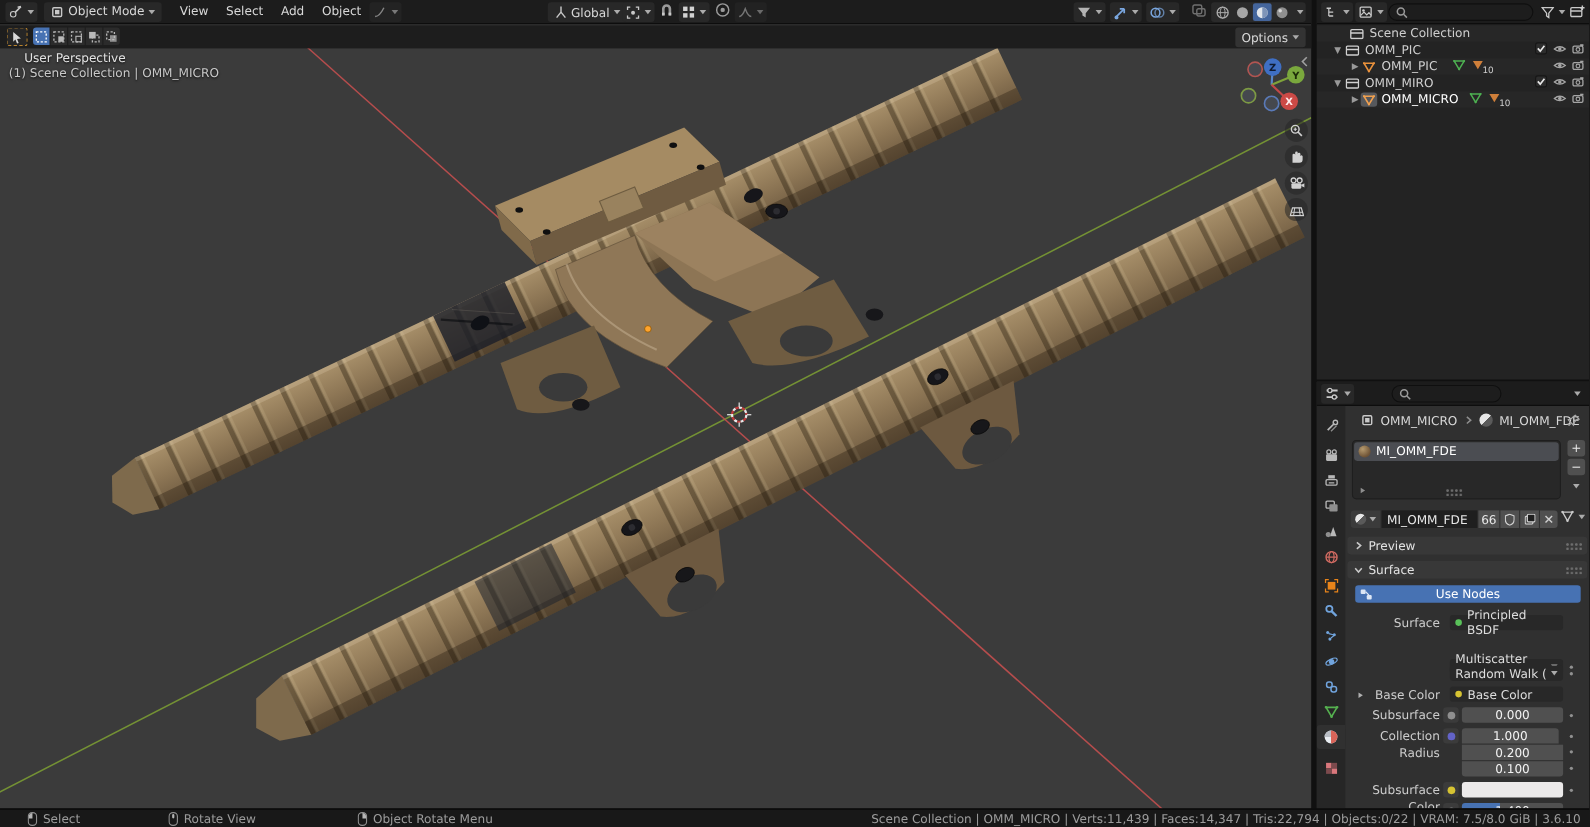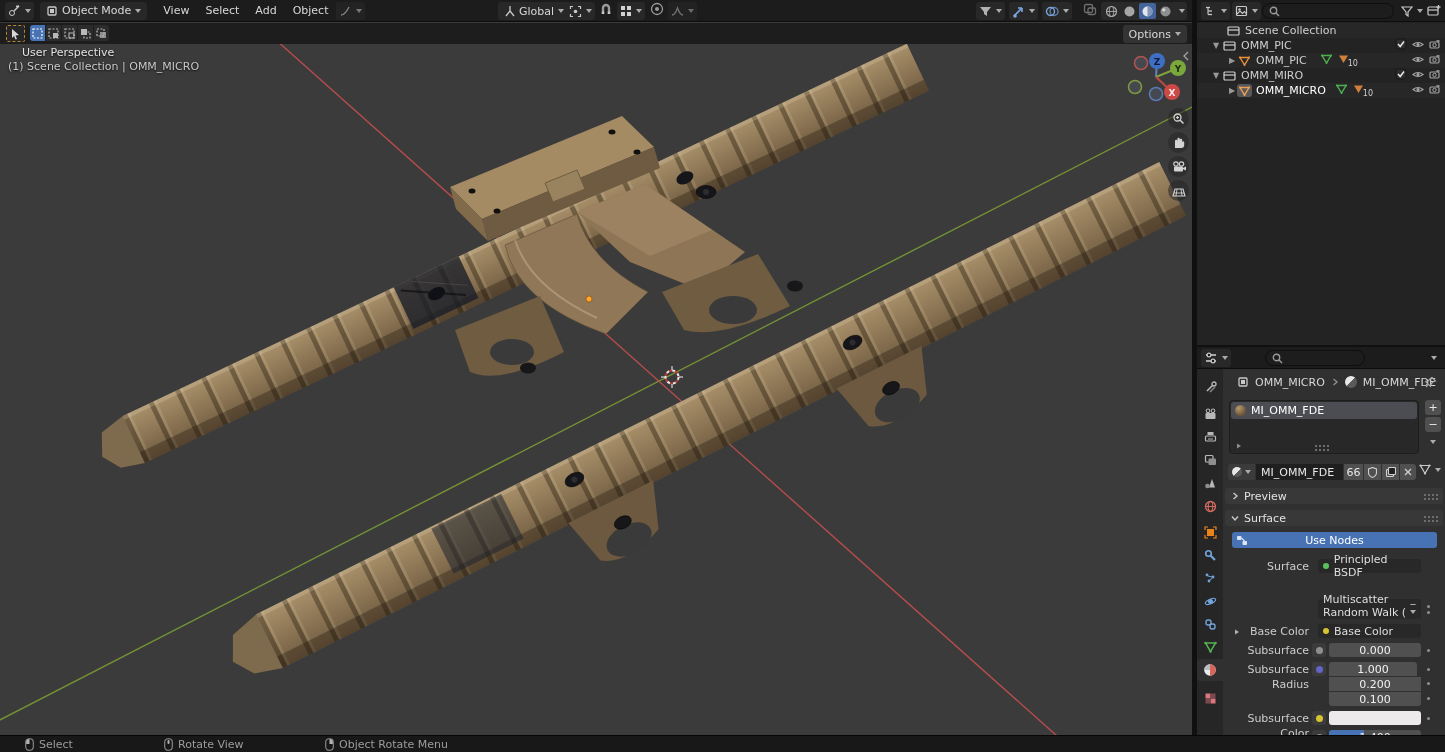--- a/index.html
+++ b/index.html
@@ -852,7 +852,7 @@
       </div>
 
       <div class="prow" style="top:293px">
-        <span class="plabel" style="width:86px">Subsurface Radius</span>
+        <span class="plabel" style="width:86px">Collection Radius</span>
         <span class="chip">
             <span class="dot6" style="background:#6363c7"></span>
           </span>

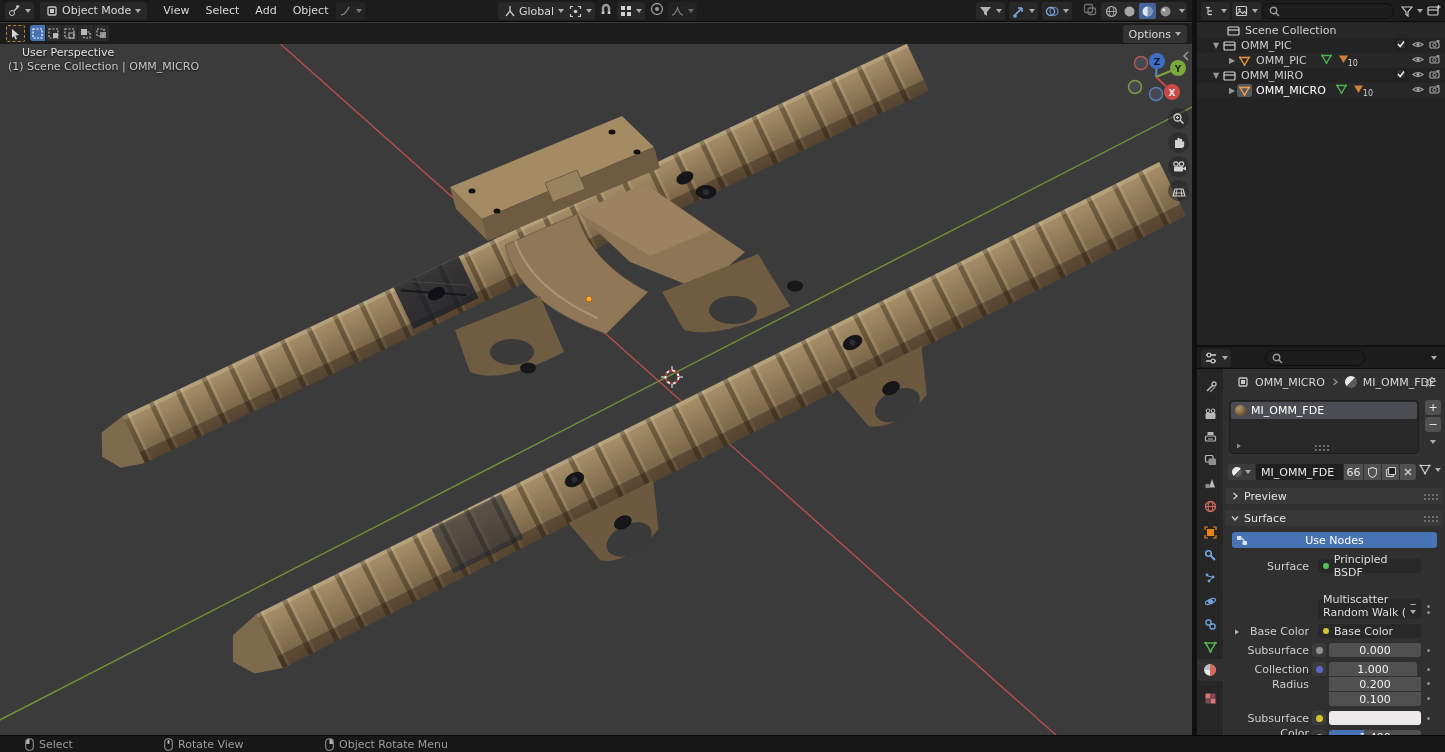--- a/index.html
+++ b/index.html
@@ -895,7 +895,7 @@
         </svg>
       <span>Select</span>
     </span>
-    <span class="sb-item" style="left:164px">
+    <span class="sb-item" style="left:153px">
       <svg width="9" height="13">
           <rect x="0.7" y="0.7" width="7.6" height="11.6" rx="3.5" fill="none" stroke="#8e8e8e" stroke-width="1.1"></rect>
           <rect x="3.5" y="2" width="2" height="4" rx="1" fill="#b5b5b5"></rect>

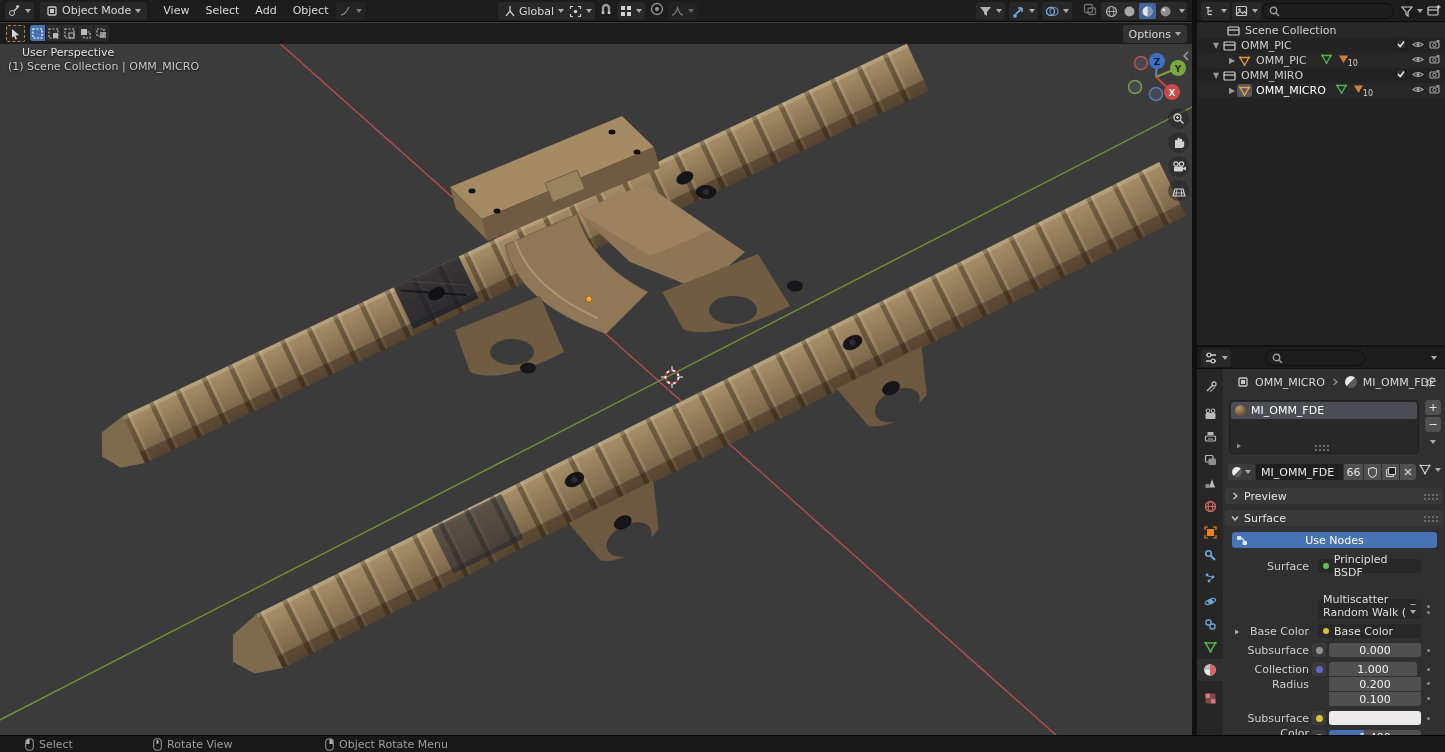--- a/index.html
+++ b/index.html
@@ -909,6 +909,7 @@
         </svg>
       <span>Object Rotate Menu</span>
     </span>
+    <span class="sb-right">Scene Collection | OMM_MICRO | Verts:11,439 | Faces:14,347 | Tris:22,794 | Objects:0/22 | VRAM: 7.5/8.0 GiB | 3.6.10</span>
   </div>
 
 </div>

